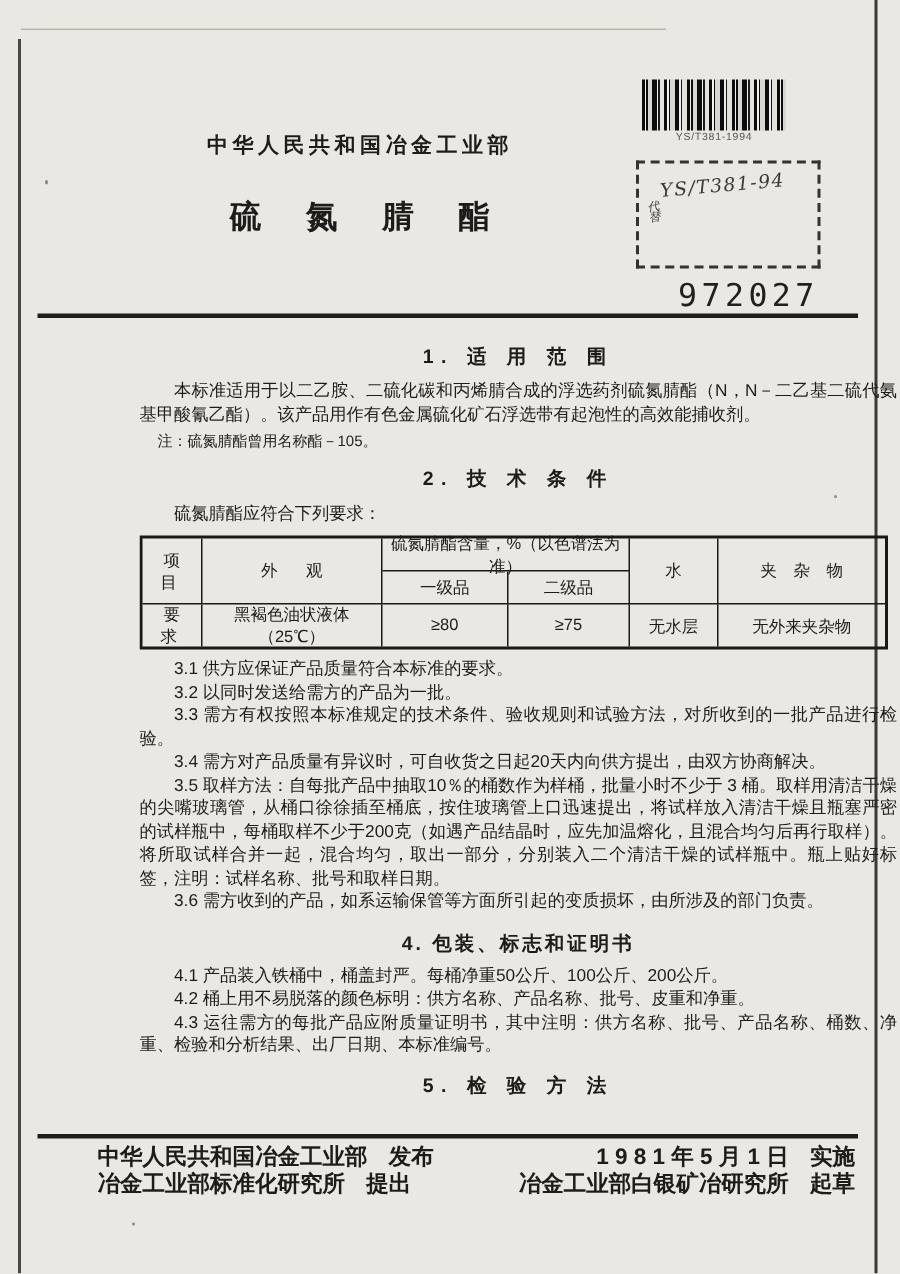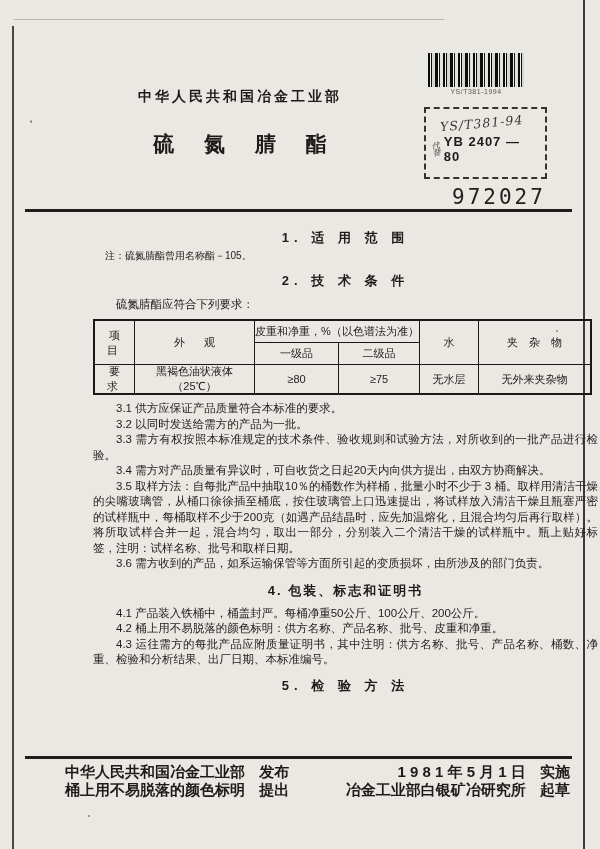--- a/index.html
+++ b/index.html
@@ -122,7 +122,6 @@
     <div class="stamp-hand">YS/T381-94</div>
     <div class="stamp-line">
       <span class="stamp-replace">代替</span>
-      <span class="stamp-code">YB 2407 — 80</span>
     </div>
   </div>
 

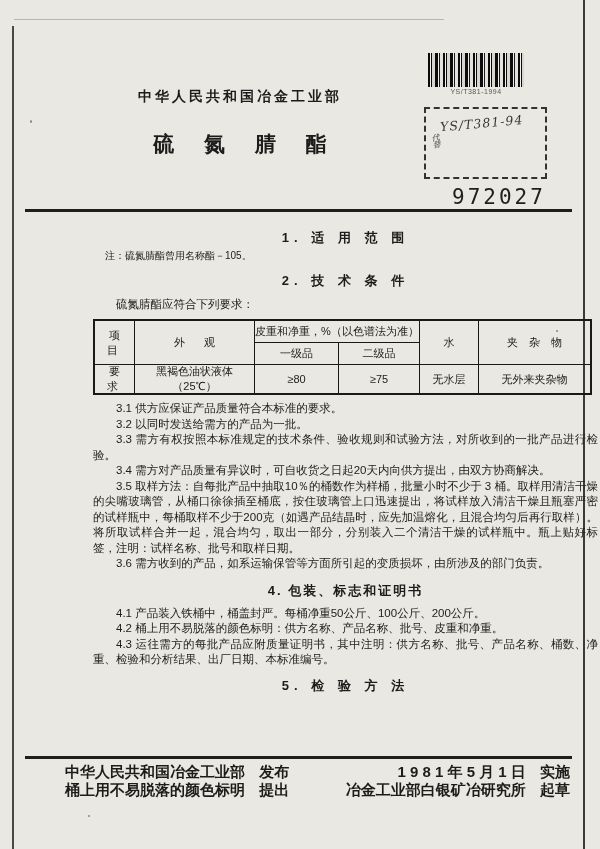--- a/index.html
+++ b/index.html
@@ -132,6 +132,7 @@
   <div class="content">
 
     <div class="sec-h h1">1. 适 用 范 围</div>
+    <p class="para">本标准适用于以二乙胺、二硫化碳和丙烯腈合成的浮选药剂硫氮腈酯（N，N－二乙基二硫代氨基甲酸氰乙酯）。该产品用作有色金属硫化矿石浮选带有起泡性的高效能捕收剂。</p>
     <p class="note">注：硫氮腈酯曾用名称酯－105。</p>
 
     <div class="sec-h h2">2. 技 术 条 件</div>

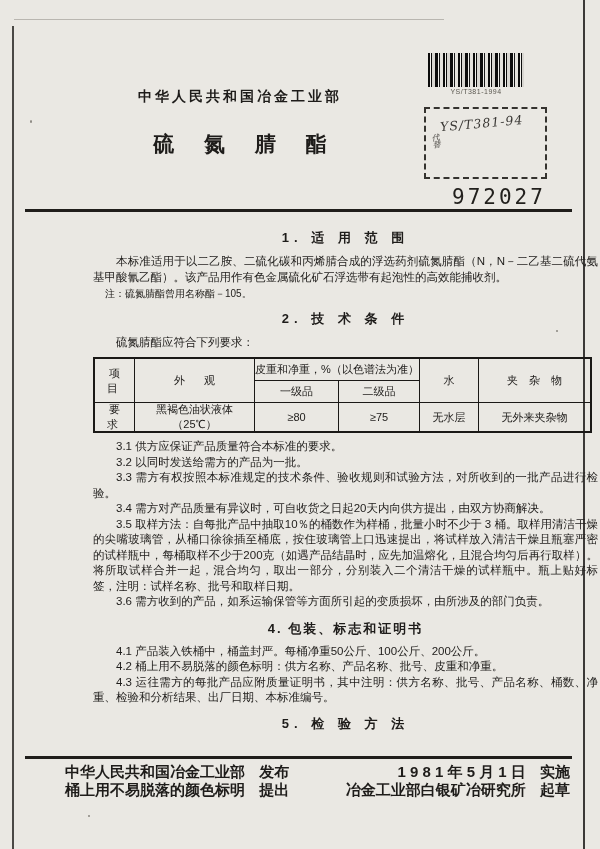--- a/index.html
+++ b/index.html
@@ -141,7 +141,7 @@
     <div class="req-table">
       <div class="cell br bb c-item sp2">项 目</div>
       <div class="cell br bb c-app sp3">外 观</div>
-      <div class="cell br bb c-cont">皮重和净重，%（以色谱法为准）</div>
+      <div class="cell br bb c-cont">硫氮腈酯含量，%（以色谱法为准）</div>
       <div class="cell br bb c-g1">一级品</div>
       <div class="cell br bb c-g2">二级品</div>
       <div class="cell br bb c-wat">水</div>

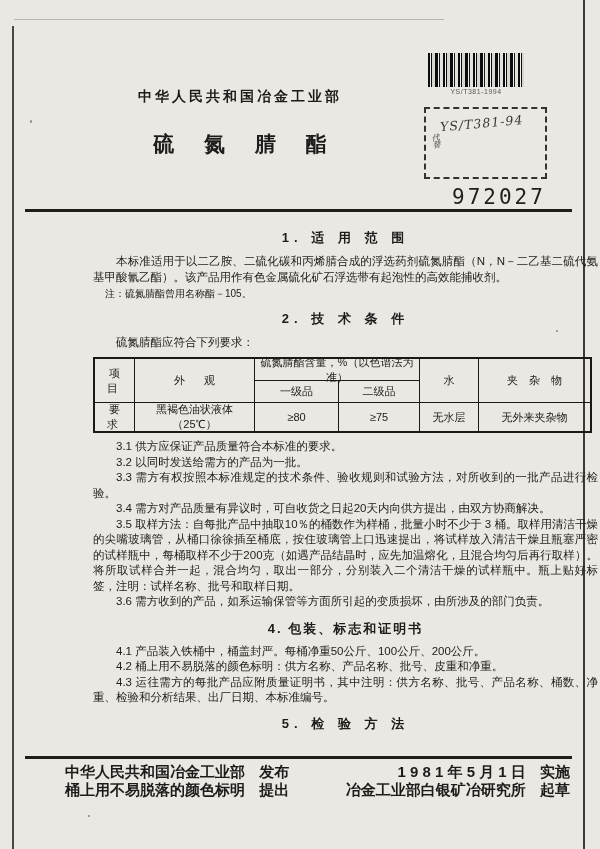--- a/index.html
+++ b/index.html
@@ -186,7 +186,7 @@
     </div>
     <div class="f-row">
       <div class="f-left">
-        <span>桶上用不易脱落的颜色标明</span>
+        <span>冶金工业部标准化研究所</span>
         <span class="f-role">提出</span>
       </div>
       <div class="f-right">

